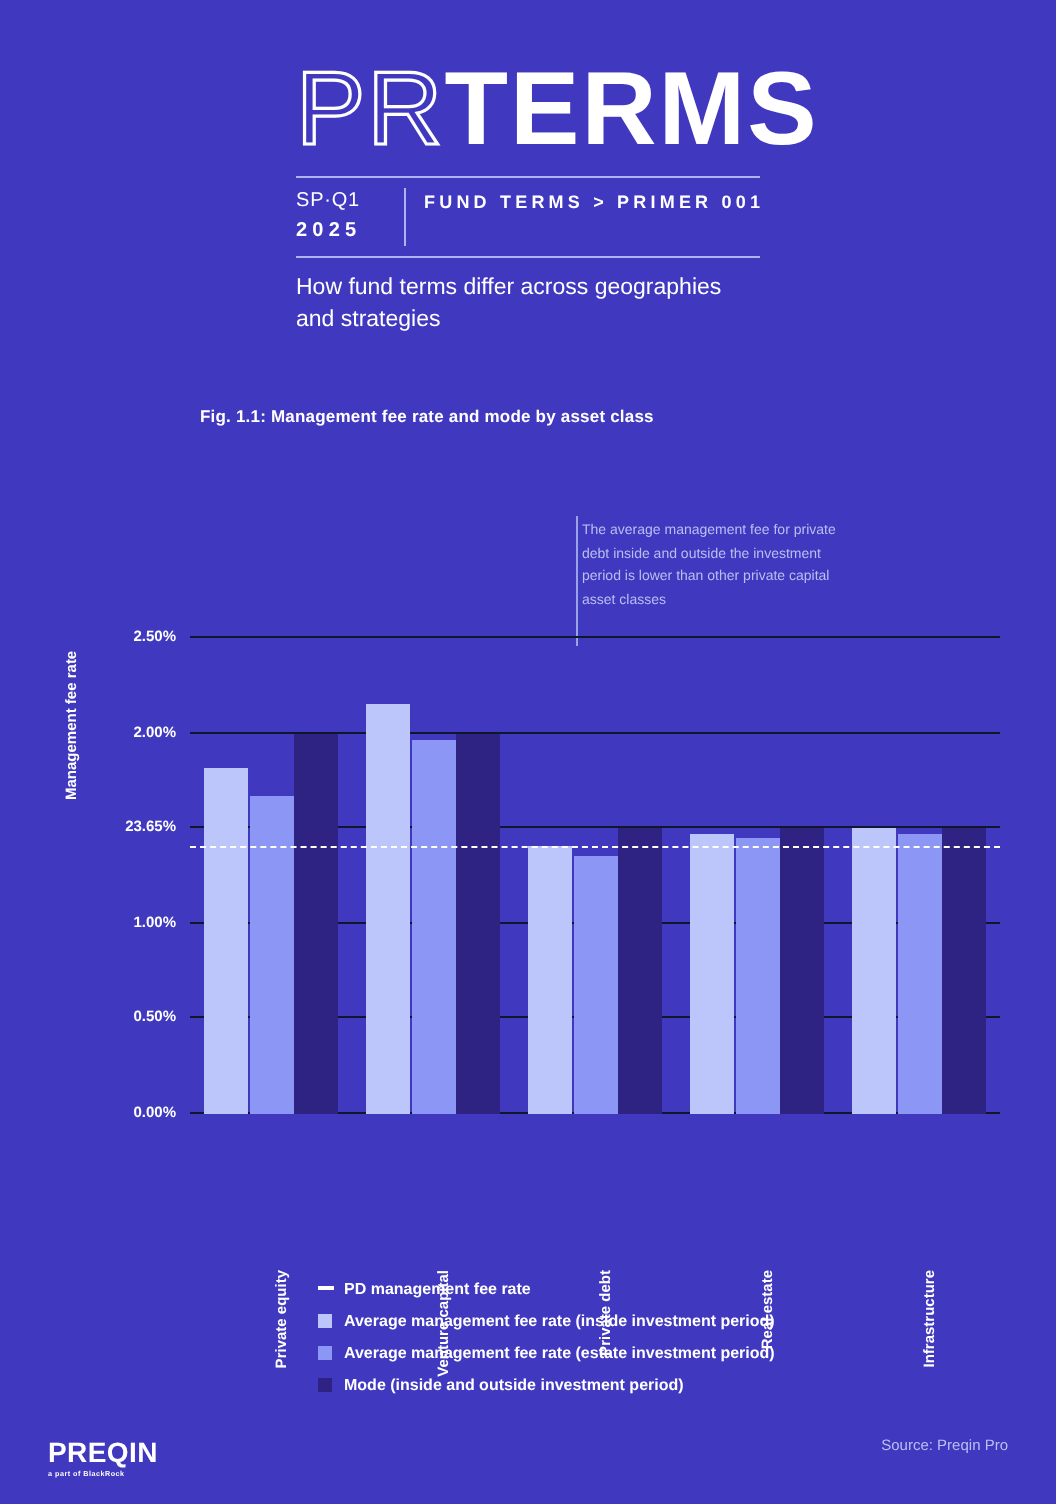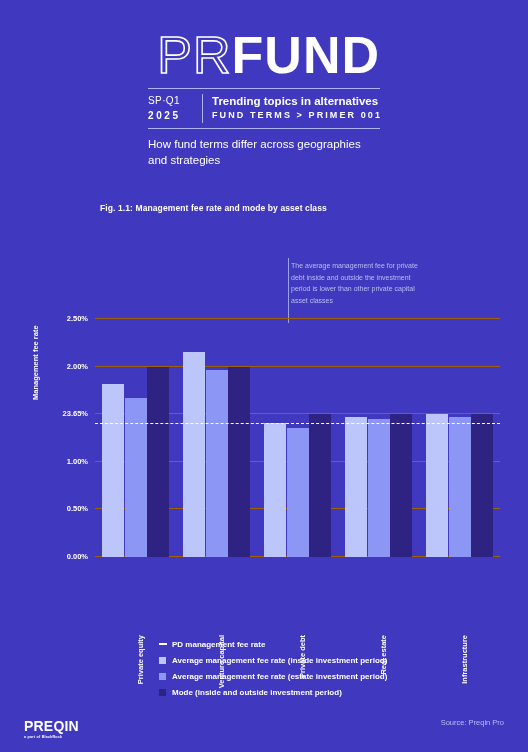--- a/index.html
+++ b/index.html
@@ -263,7 +263,7 @@
 <body>
 
 <div class="header">
-  <div class="primer-word"><span class="primer-light">PR</span><span class="primer-bold">FUND</span></div>
+  <div class="primer-word"><span class="primer-light">PR</span><span class="primer-bold">TERMS</span></div>
   <div class="hrule"></div>
   <div class="meta-row">
     <div class="meta-left">

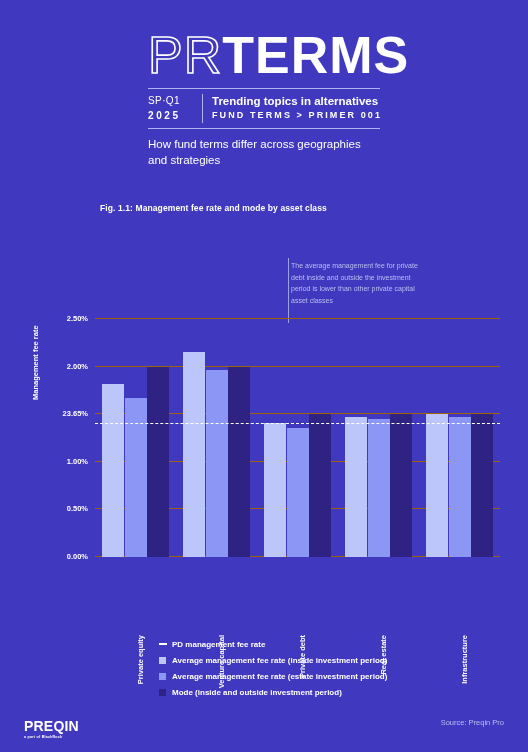--- a/index.html
+++ b/index.html
@@ -272,7 +272,6 @@
     </div>
     <div class="meta-sep"></div>
     <div class="meta-right">
-      <div class="meta-title">Trending topics in alternatives</div>
       <div class="meta-crumb">FUND TERMS &gt; PRIMER 001</div>
     </div>
   </div>

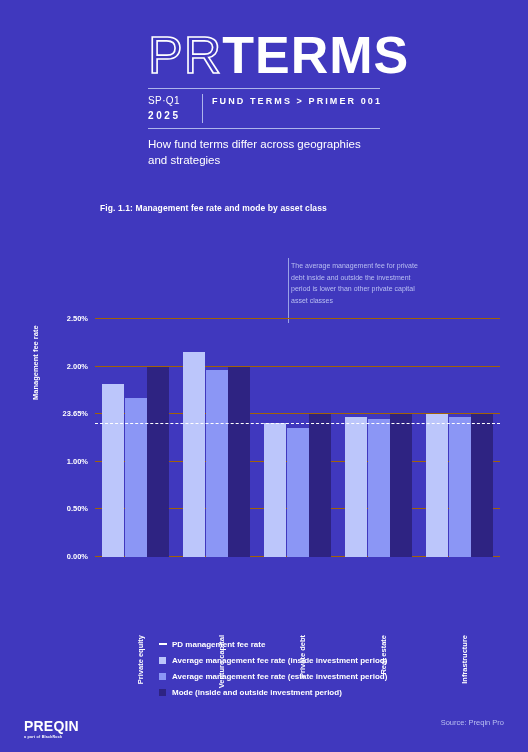--- a/index.html
+++ b/index.html
@@ -141,7 +141,7 @@
     left: 0;
     width: 100%;
     height: 1px;
-    background: #a16207;
+    background: #0f172a;
   }
   .axis-label {
     position: absolute;

